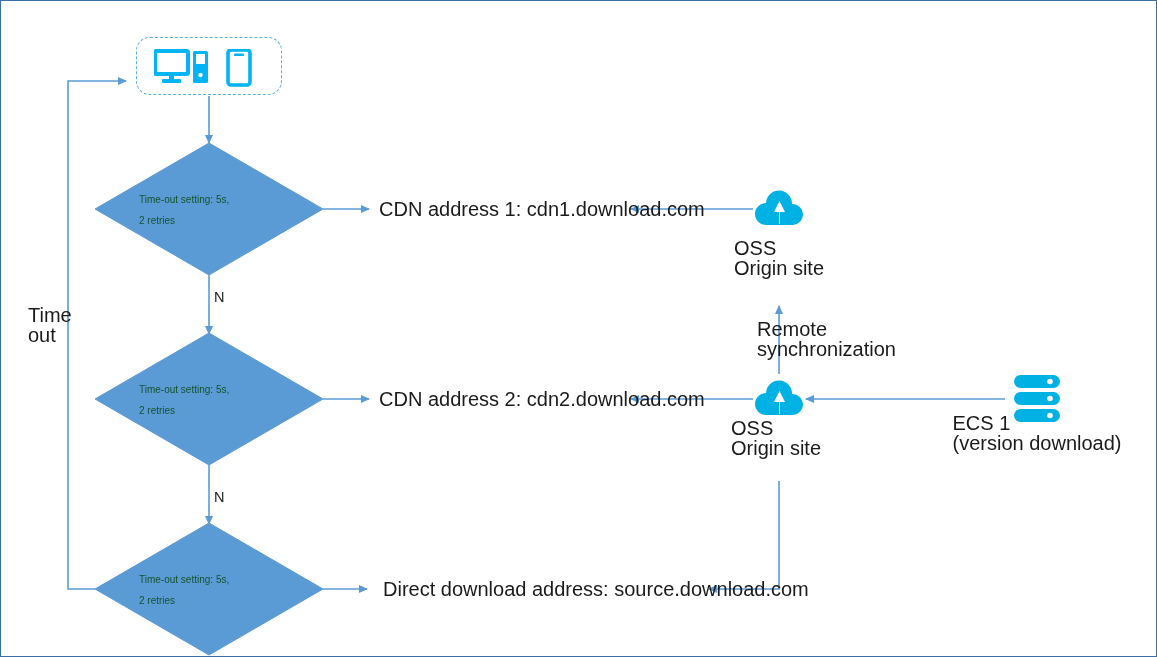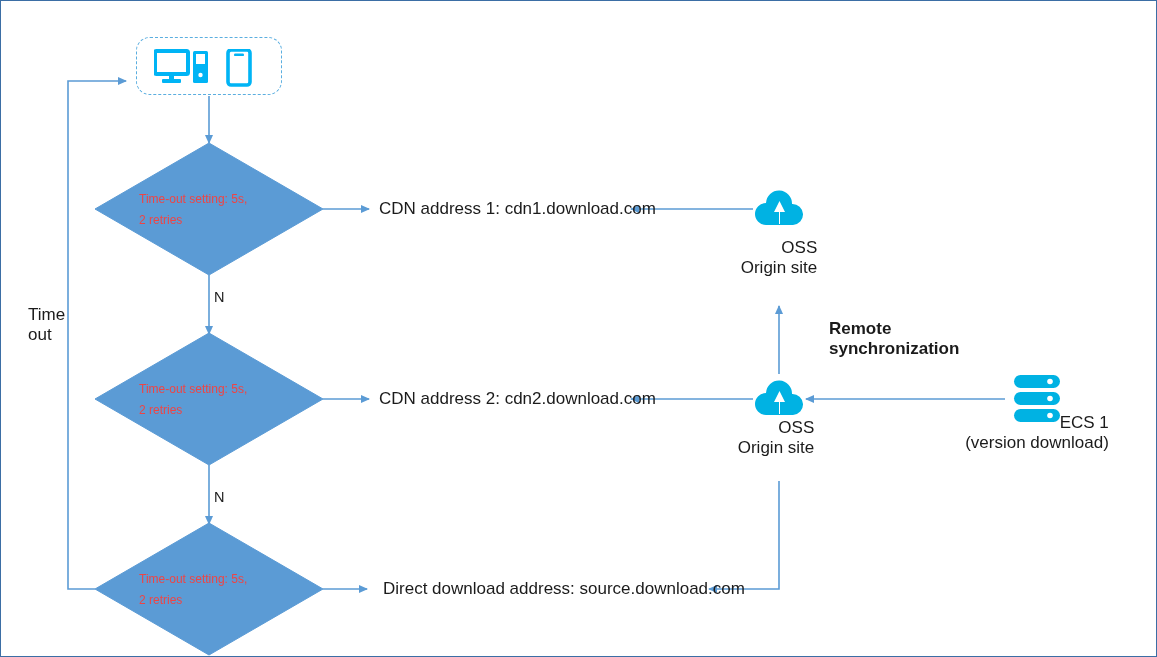--- a/index.html
+++ b/index.html
@@ -39,8 +39,8 @@
   }
   .diamond-text {
     position: absolute;
-    font-size: 12px;
-    color: #ef4444;
+    font-size: 10px;
+    color: #14532d;
     line-height: 21px;
     white-space: nowrap;
   }

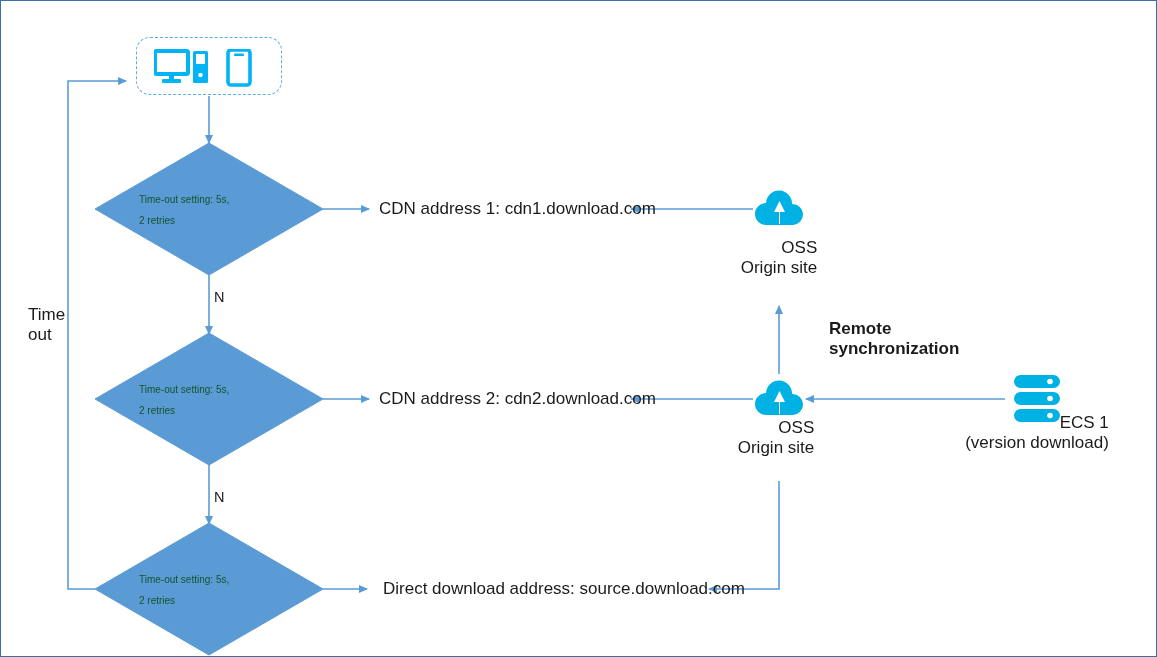--- a/index.html
+++ b/index.html
@@ -28,7 +28,7 @@
   }
   .lbl {
     position: absolute;
-    font-size: 17px;
+    font-size: 20px;
     color: #1b1b1b;
     line-height: 20px;
     white-space: nowrap;

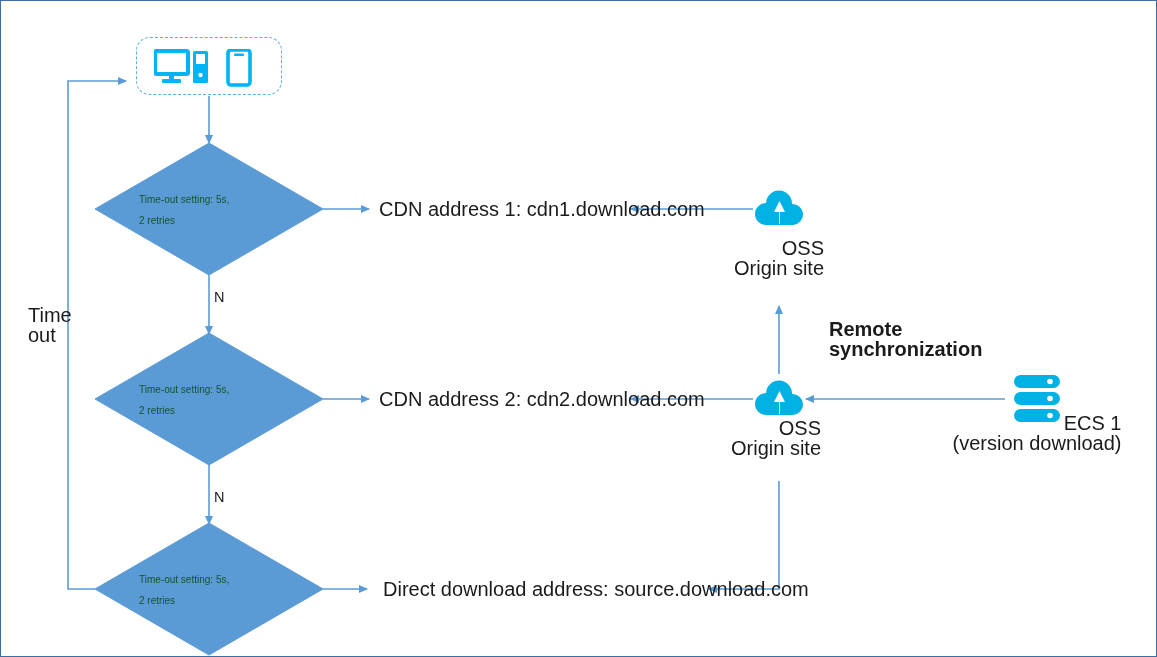--- a/index.html
+++ b/index.html
@@ -34,7 +34,7 @@
     white-space: nowrap;
   }
   .lbl-center {
-    text-align: right;
+    text-align: left;
     transform: translateX(-50%);
   }
   .diamond-text {

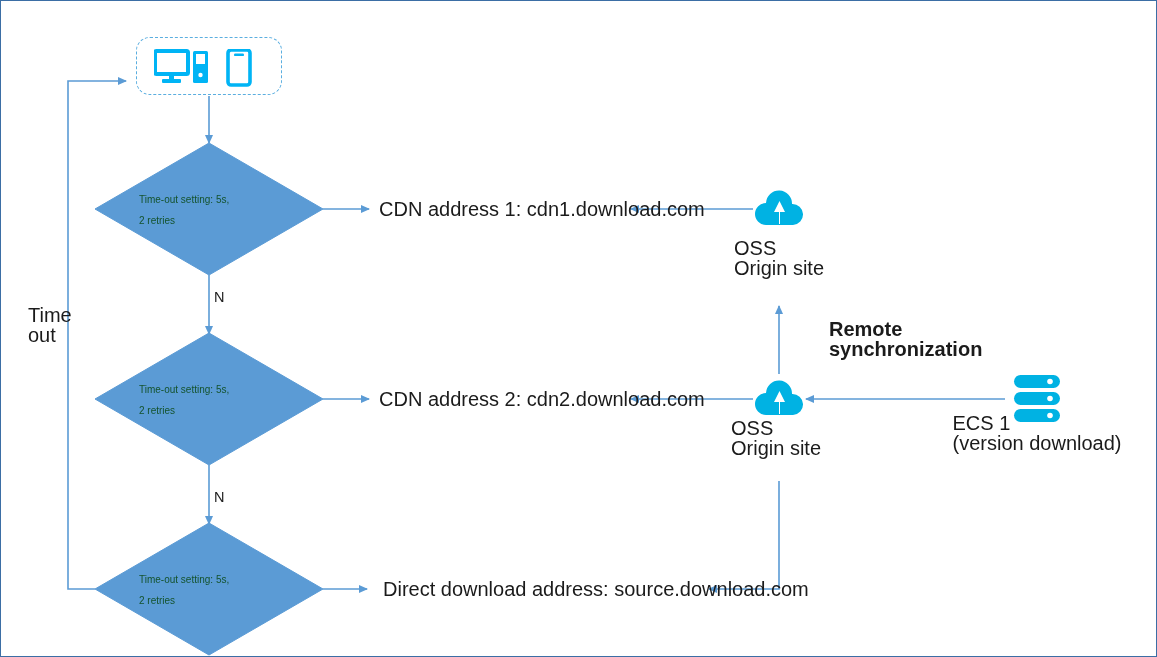--- a/index.html
+++ b/index.html
@@ -178,7 +178,7 @@
     <div>Origin site</div>
   </div>
 
-  <div class="lbl" style="left:828px; top:318px;font-weight:bold;">
+  <div class="lbl" style="left:756px; top:318px;">
     <div>Remote</div>
     <div>synchronization</div>
   </div>

